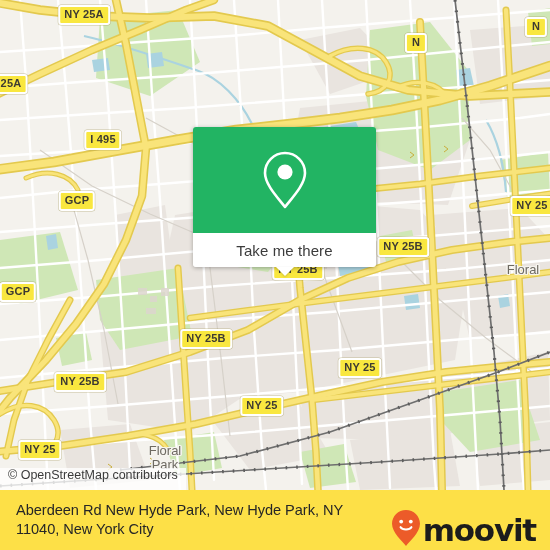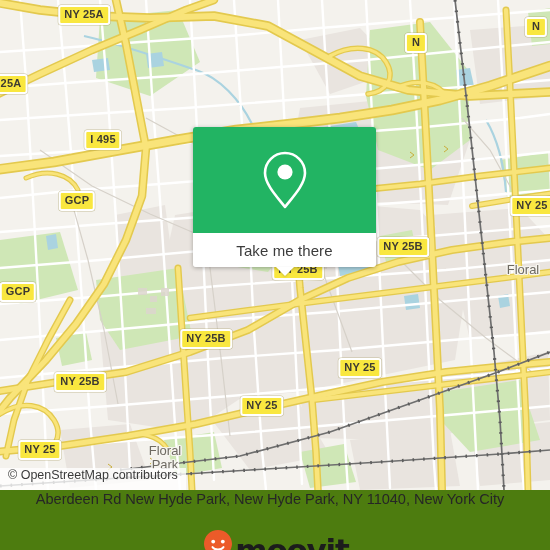--- a/index.html
+++ b/index.html
@@ -103,11 +103,10 @@
   #footer{
     position:absolute;left:0;top:490px;
     width:550px;height:60px;
-    background:#4d7c0f;
+    background:#fde047;
     display:flex;align-items:center;
     box-sizing:border-box;
     padding:0 14px 0 16px;
-    flex-direction:column;
   }
   #footer-address{
     flex:1 1 auto;

